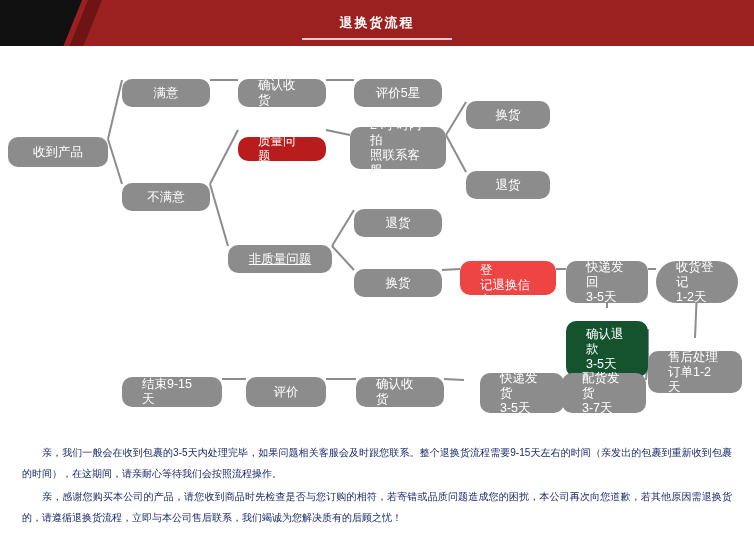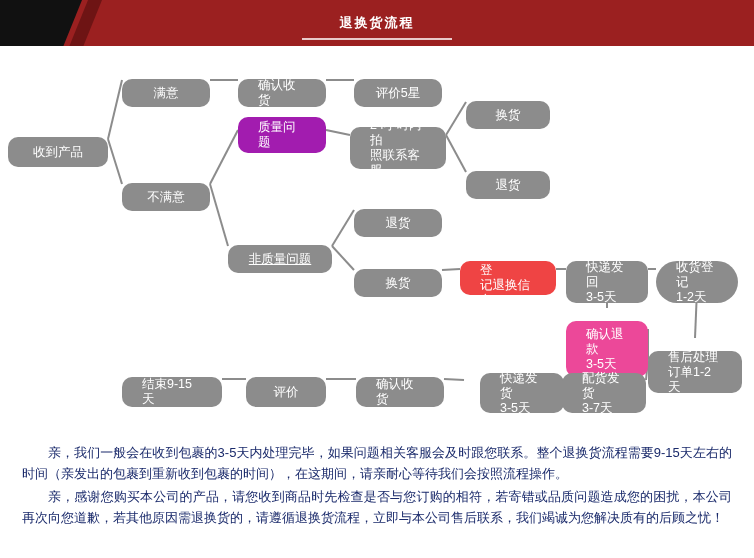--- a/index.html
+++ b/index.html
@@ -116,7 +116,7 @@
         <div class="node" style="left: 238px; top: 20px; width: 88px; height: 28px; background: rgb(140, 140, 140);">确认收货</div>
         <div class="node" style="left: 354px; top: 20px; width: 88px; height: 28px; background: rgb(140, 140, 140);">评价5星</div>
         <div class="node" style="left: 122px; top: 124px; width: 88px; height: 28px; background: rgb(140, 140, 140);">不满意</div>
-        <div class="node" style="left: 238px; top: 58px; width: 88px; height: 36px; background: #a21caf;">质量问题</div>
+        <div class="node" style="left: 238px; top: 78px; width: 88px; height: 24px; background: #b91c1c;">质量问题</div>
         <div class="node" style="left: 350px; top: 68px; width: 96px; height: 42px; background: rgb(140, 140, 140);">24小时内拍
 照联系客服</div>
         <div class="node" style="left: 466px; top: 42px; width: 84px; height: 28px; background: rgb(140, 140, 140);">换货</div>

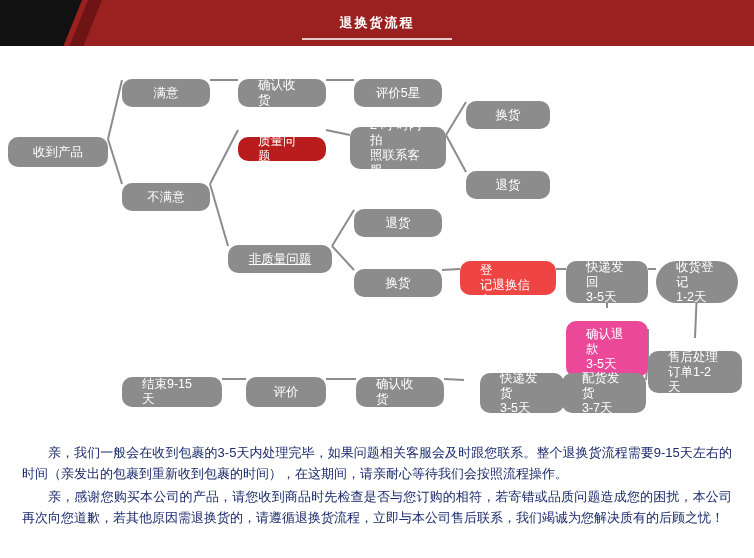--- a/index.html
+++ b/index.html
@@ -130,7 +130,7 @@
 3-5天</div>
         <div class="node" style="left: 656px; top: 202px; width: 82px; height: 42px; background: rgb(140, 140, 140); border-radius: 21px;">收货登记
 1-2天</div>
-        <div class="node" style="left: 566px; top: 262px; width: 82px; height: 56px; background: #ec4899;">确认退款
+        <div class="node" style="left: 566px; top: 262px; width: 82px; height: 56px; background: #14532d;">确认退款
 3-5天</div>
         <div class="node" style="left: 648px; top: 292px; width: 94px; height: 42px; background: rgb(140, 140, 140);">售后处理
 订单1-2天</div>

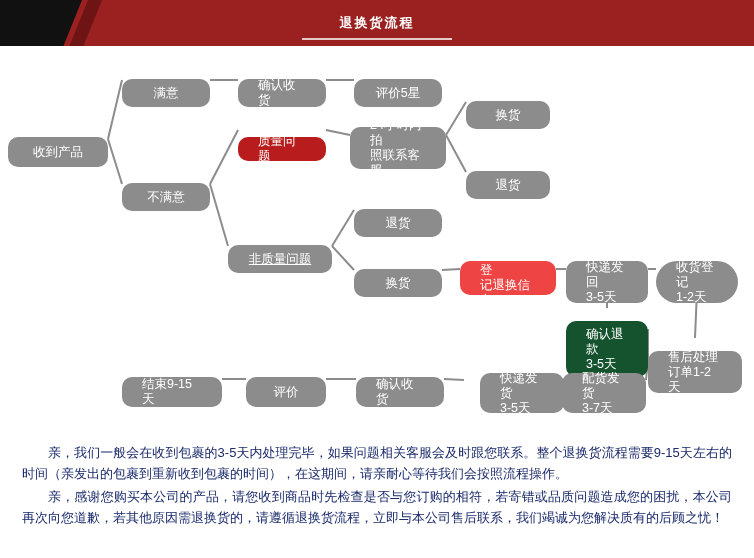--- a/index.html
+++ b/index.html
@@ -67,7 +67,7 @@
     padding:6px 22px 0 22px;
     box-sizing:border-box;
     color:#1a2a6b;
-    font-size:13px;
+    font-size:10px;
     line-height:21px;
     text-align:justify;
   }

